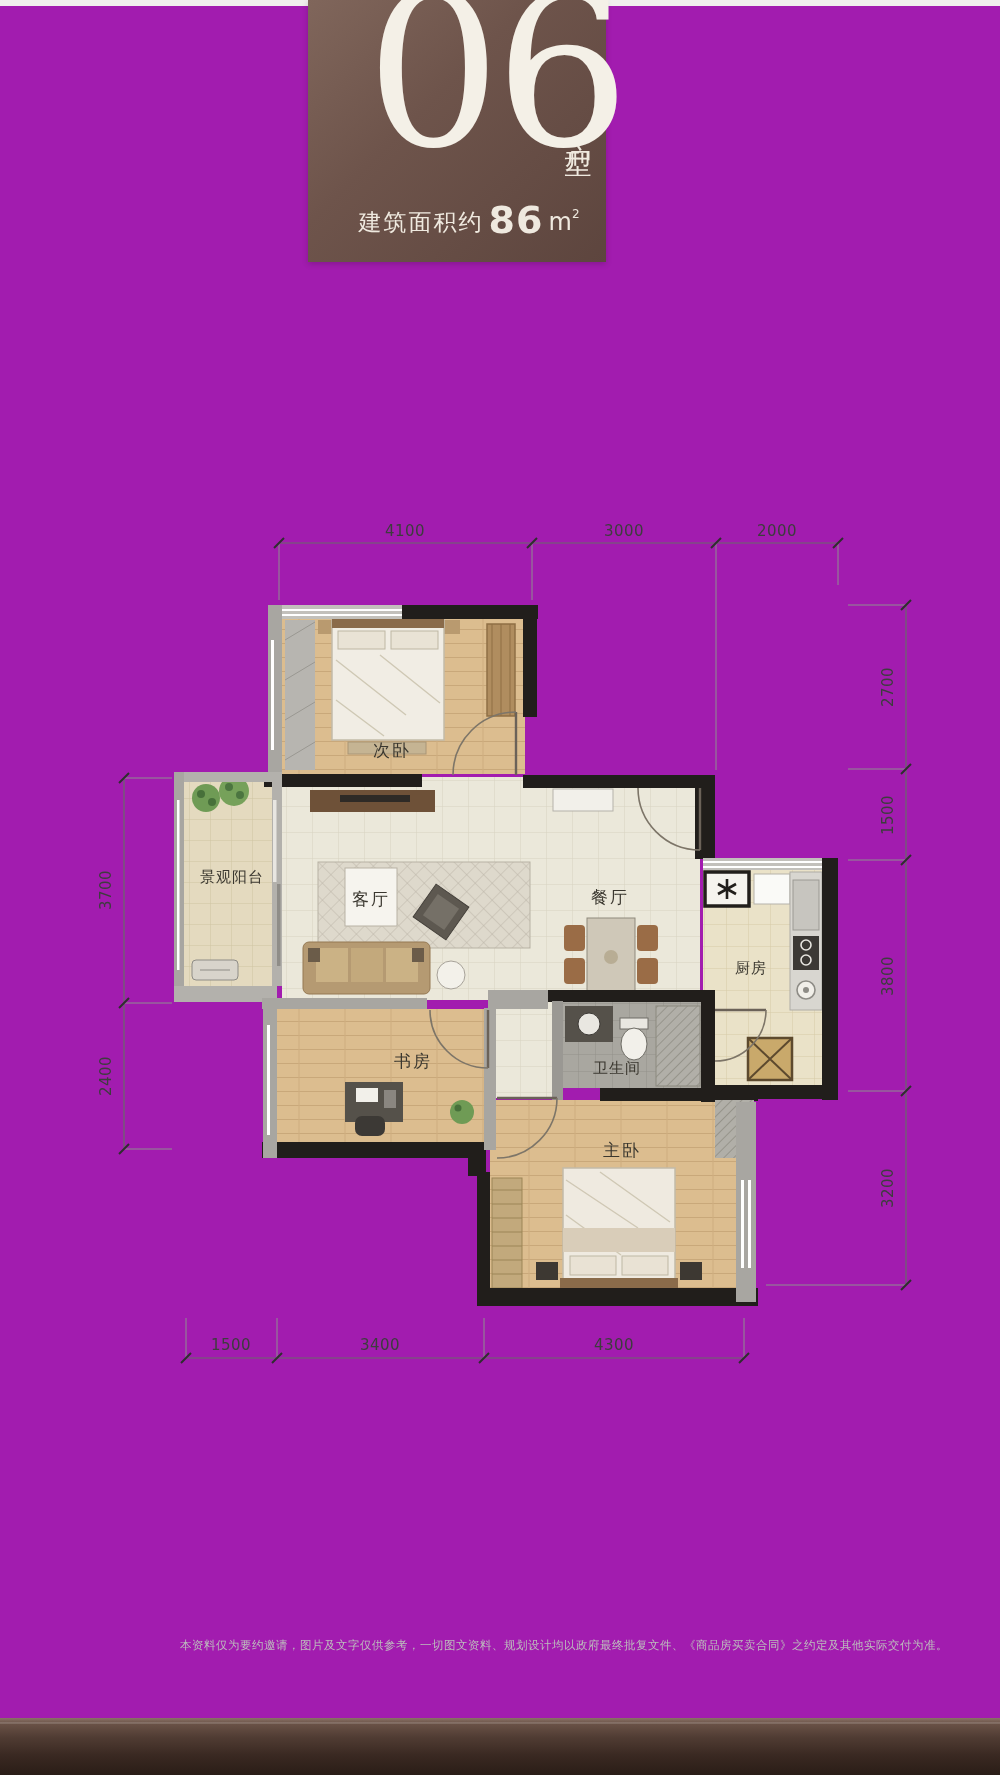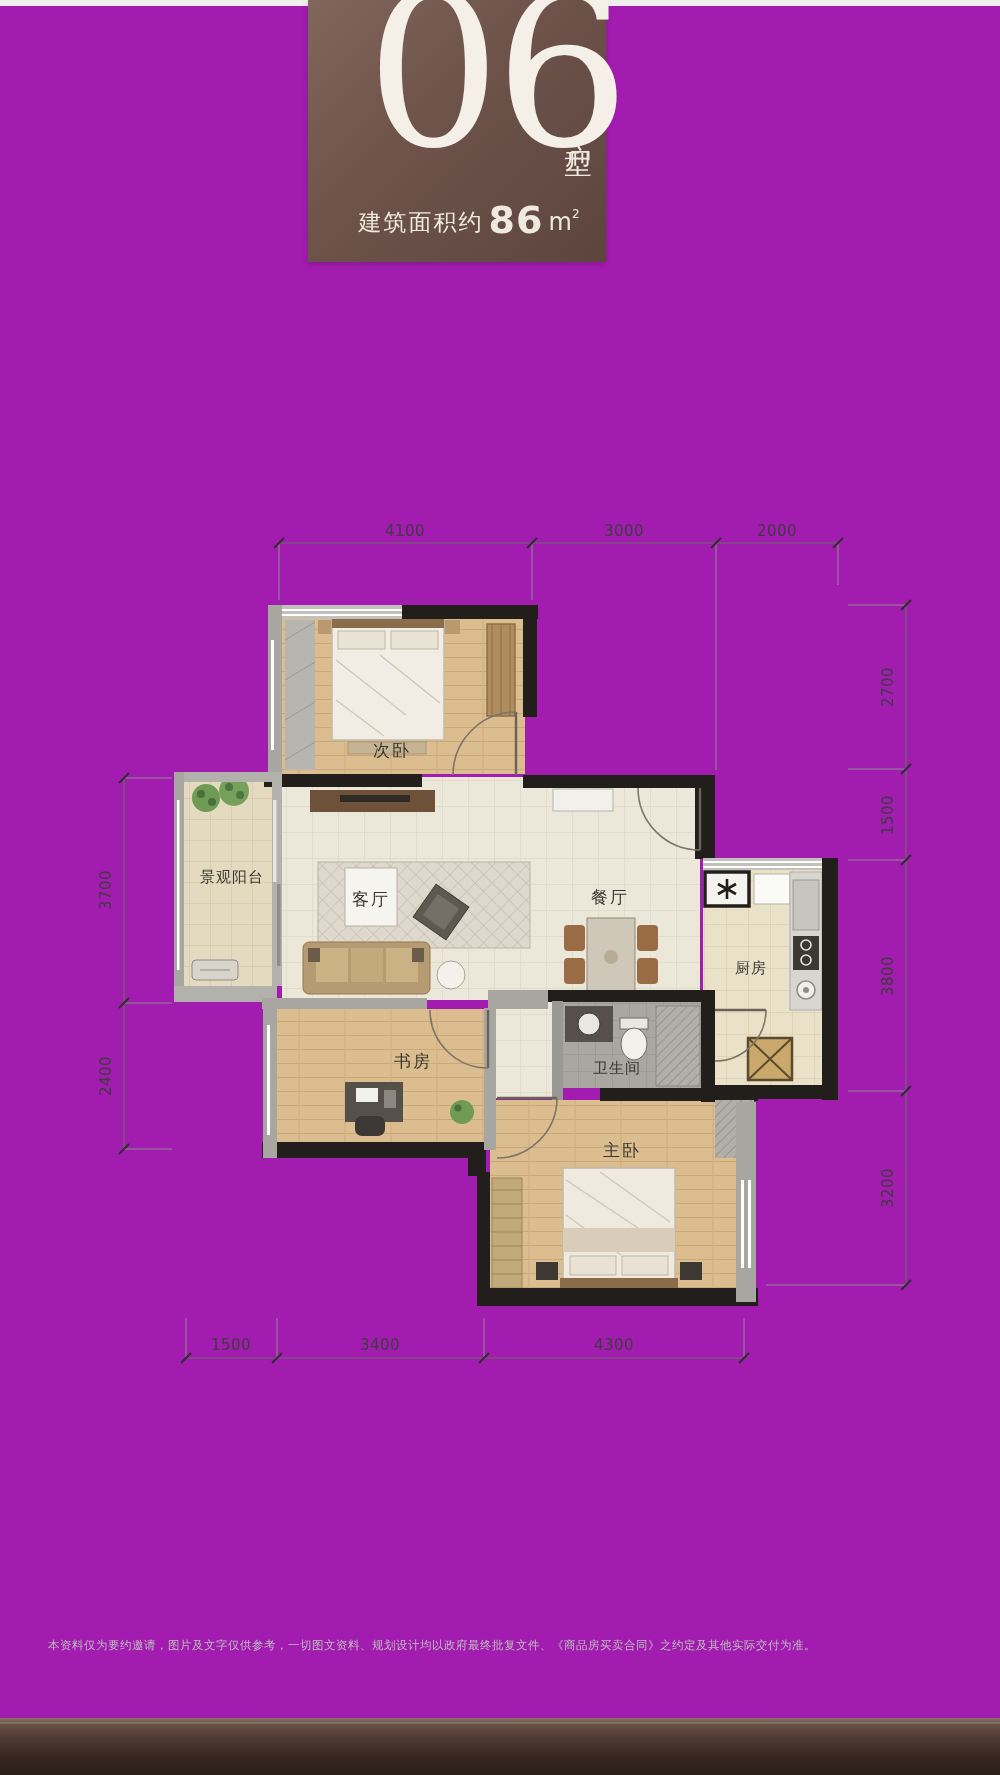--- a/index.html
+++ b/index.html
@@ -30,7 +30,7 @@
   .door{stroke:#7d7568;stroke-width:1.6;fill:none;}
   .leaf{stroke:#6b6258;stroke-width:2.4;}
   
-  #disclaimer{position:absolute;left:48px;top:1638px;width:900px;font-size:11.5px;color:#bdbdbd;letter-spacing:0.5px;}
+  #disclaimer{position:absolute;left:48px;top:1638px;width:900px;font-size:11.5px;color:#bdbdbd;letter-spacing:0.5px;text-align:right;}
   #footer-bar{position:absolute;left:0;bottom:0;width:100%;height:57px;
     background:linear-gradient(180deg,#8a7266 0%,#6a5247 10%,#503c33 34%,#3a2922 65%,#2a1d17 100%);}
   #footer-bar .gloss{position:absolute;top:4px;left:0;width:100%;height:2px;background:rgba(255,255,255,.14);}

